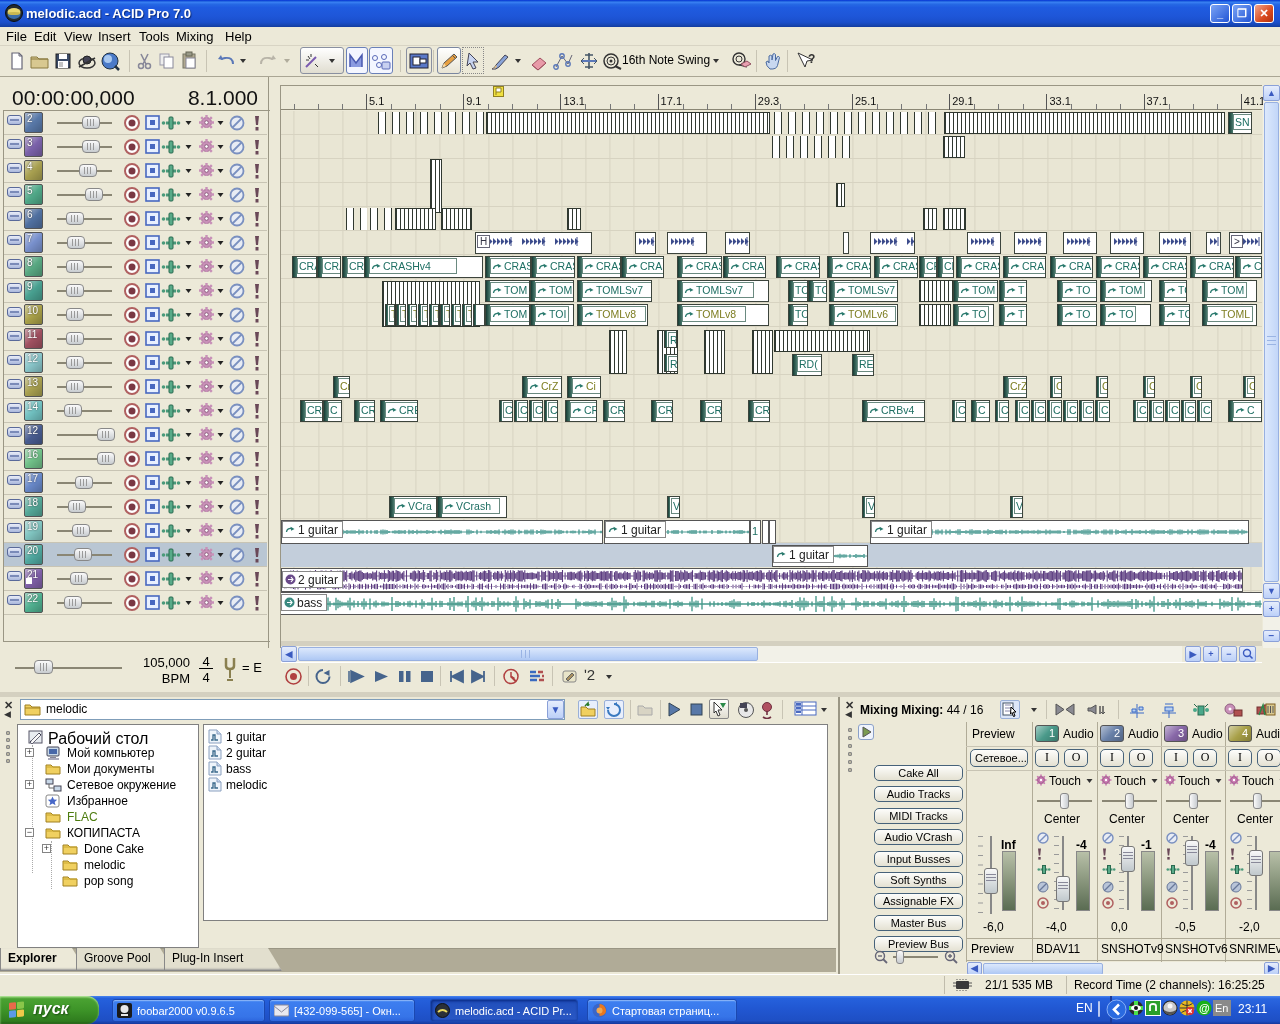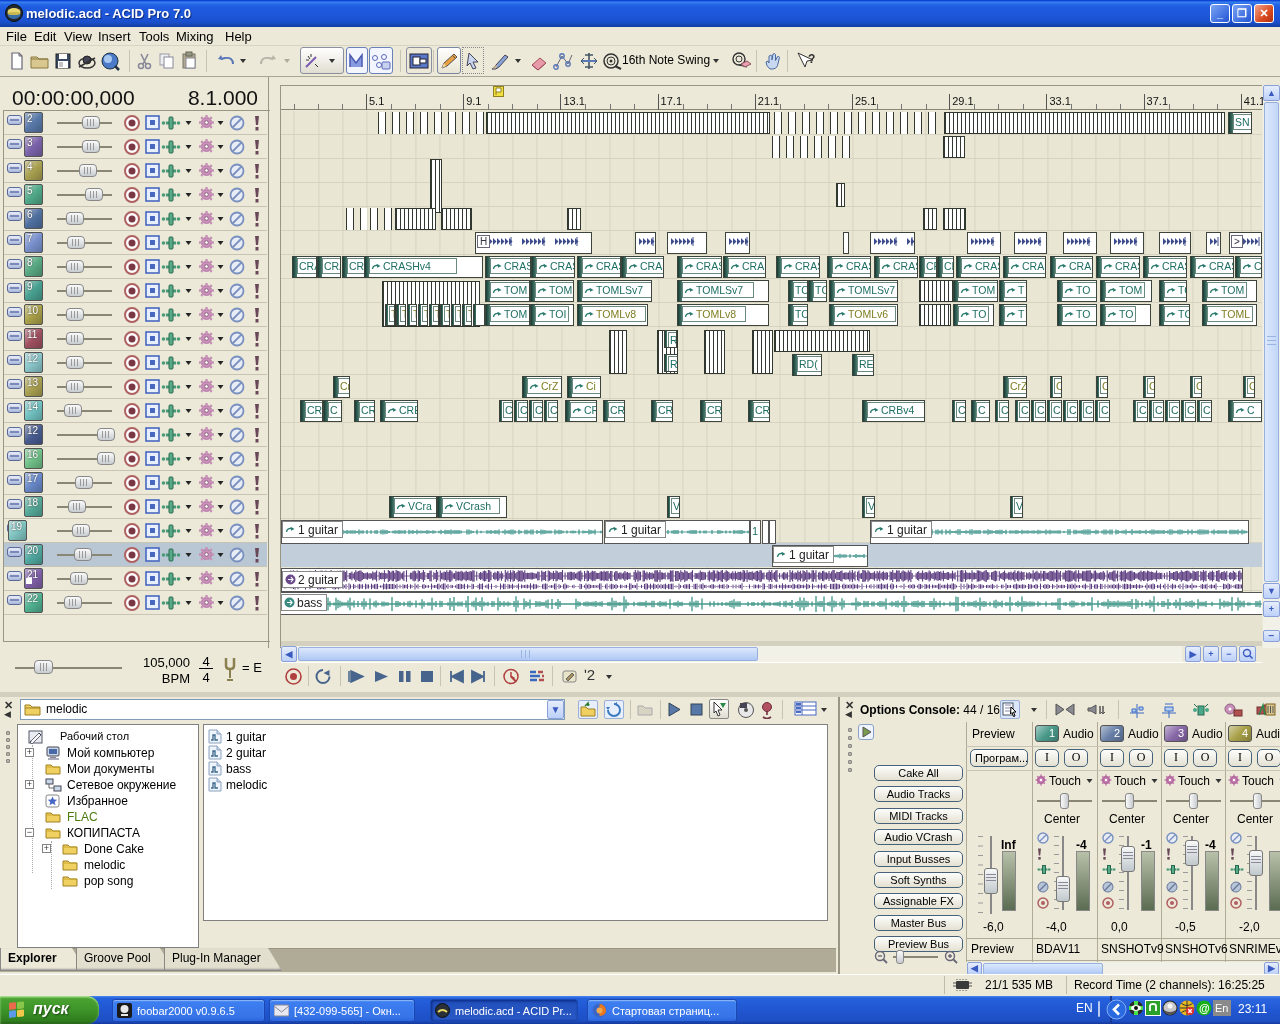--- a/index.html
+++ b/index.html
@@ -1572,7 +1572,7 @@
 <div style="position:absolute;left:657.6px;top:94px;width:1px;height:16px;background:#555"></div>
 <div style="position:absolute;left:660.6px;top:95px;width:30px;height:13px;font-size:11px;color:#111">17.1</div>
 <div style="position:absolute;left:754.8px;top:94px;width:1px;height:16px;background:#555"></div>
-<div style="position:absolute;left:757.8px;top:95px;width:30px;height:13px;font-size:11px;color:#111">21.1</div>
+<div style="position:absolute;left:757.8px;top:95px;width:30px;height:13px;font-size:11px;color:#111">29.3</div>
 <div style="position:absolute;left:852.0px;top:94px;width:1px;height:16px;background:#555"></div>
 <div style="position:absolute;left:855.0px;top:95px;width:30px;height:13px;font-size:11px;color:#111">25.1</div>
 <div style="position:absolute;left:949.2px;top:94px;width:1px;height:16px;background:#555"></div>

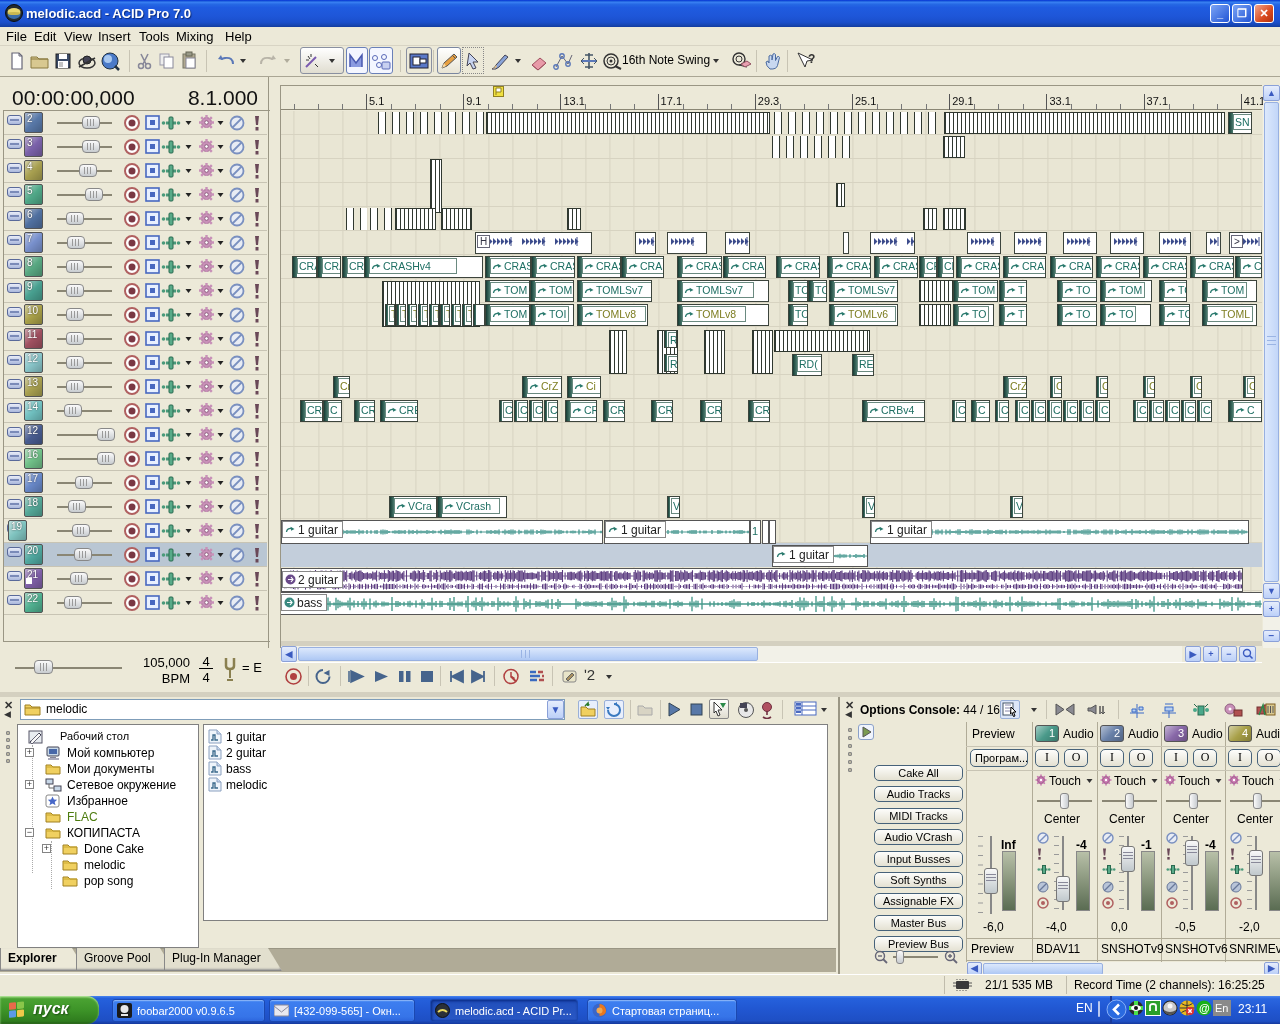--- a/index.html
+++ b/index.html
@@ -1295,7 +1295,7 @@
 <div style="position:absolute;left:4px;top:542px;width:263px;height:1px;background:#c8c4b4"></div>
 <div style="position:absolute;left:7px;top:523px;width:15px;height:10px;border:1px solid #5a6a9a;border-radius:3px;background:linear-gradient(180deg,#e8ecf8,#aab8dc);"></div>
 <div style="position:absolute;left:10px;top:527px;width:9px;height:2px;background:#7a8ab8"></div>
-<div style="position:absolute;left:8px;top:520px;width:19px;height:21px;border:1px solid #555;border-radius:2px;background:linear-gradient(135deg,rgba(255,255,255,0.5) 0%,rgba(255,255,255,0) 50%,rgba(0,0,0,0.22) 100%),#80c4c0;color:#fff;font-size:10px;padding-left:2px;text-shadow:0 0 2px #333">19</div>
+<div style="position:absolute;left:24px;top:520px;width:19px;height:21px;border:1px solid #555;border-radius:2px;background:linear-gradient(135deg,rgba(255,255,255,0.5) 0%,rgba(255,255,255,0) 50%,rgba(0,0,0,0.22) 100%),#80c4c0;color:#fff;font-size:10px;padding-left:2px;text-shadow:0 0 2px #333">19</div>
 <div style="position:absolute;left:57px;top:530px;width:55px;height:2px;background:#8a8674"></div>
 <div style="position:absolute;left:72px;top:524px;width:18px;height:13px;border:1px solid #888;border-radius:4px;background:linear-gradient(180deg,#fafafa,#c8ccd0)"></div>
 <div style="position:absolute;left:77px;top:527px;width:1px;height:7px;background:#999"></div>

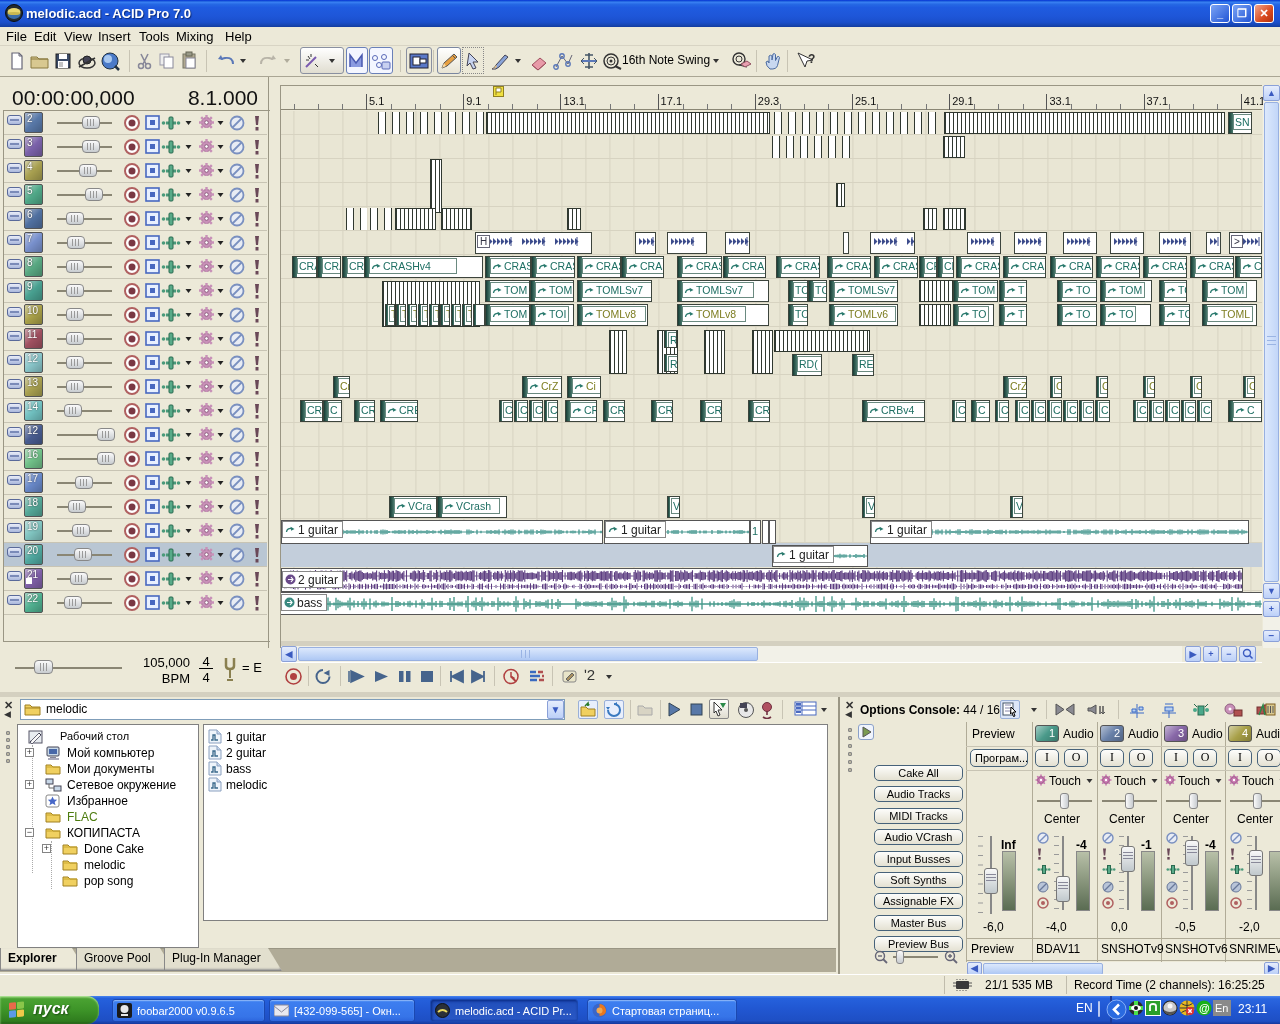--- a/index.html
+++ b/index.html
@@ -2727,7 +2727,7 @@
 <div style="position:absolute;left:848px;top:752px;width:4px;height:4px;background:#b8b4a0;border:1px solid #888;border-radius:1px"></div>
 <div style="position:absolute;left:848px;top:760px;width:4px;height:4px;background:#b8b4a0;border:1px solid #888;border-radius:1px"></div>
 <div style="position:absolute;left:848px;top:768px;width:4px;height:4px;background:#b8b4a0;border:1px solid #888;border-radius:1px"></div>
-<div style="position:absolute;left:860px;top:703px;width:160px;height:15px;font-size:12px;color:#000;white-space:nowrap"><b>Options Console:</b> 44 / 16</div>
+<div style="position:absolute;left:860px;top:703px;width:160px;height:15px;font-size:12px;color:#000;white-space:nowrap"><b>Mixing Mixing:</b> 44 / 16</div>
 <div style="position:absolute;left:1000px;top:700px;width:20px;height:19px;border:1px solid #9ab0d8;border-radius:2px;background:#dce6f8">
     <svg width="18" height="17">
       <rect x="2" y="2" width="10" height="12" fill="#fff" stroke="#456"></rect>

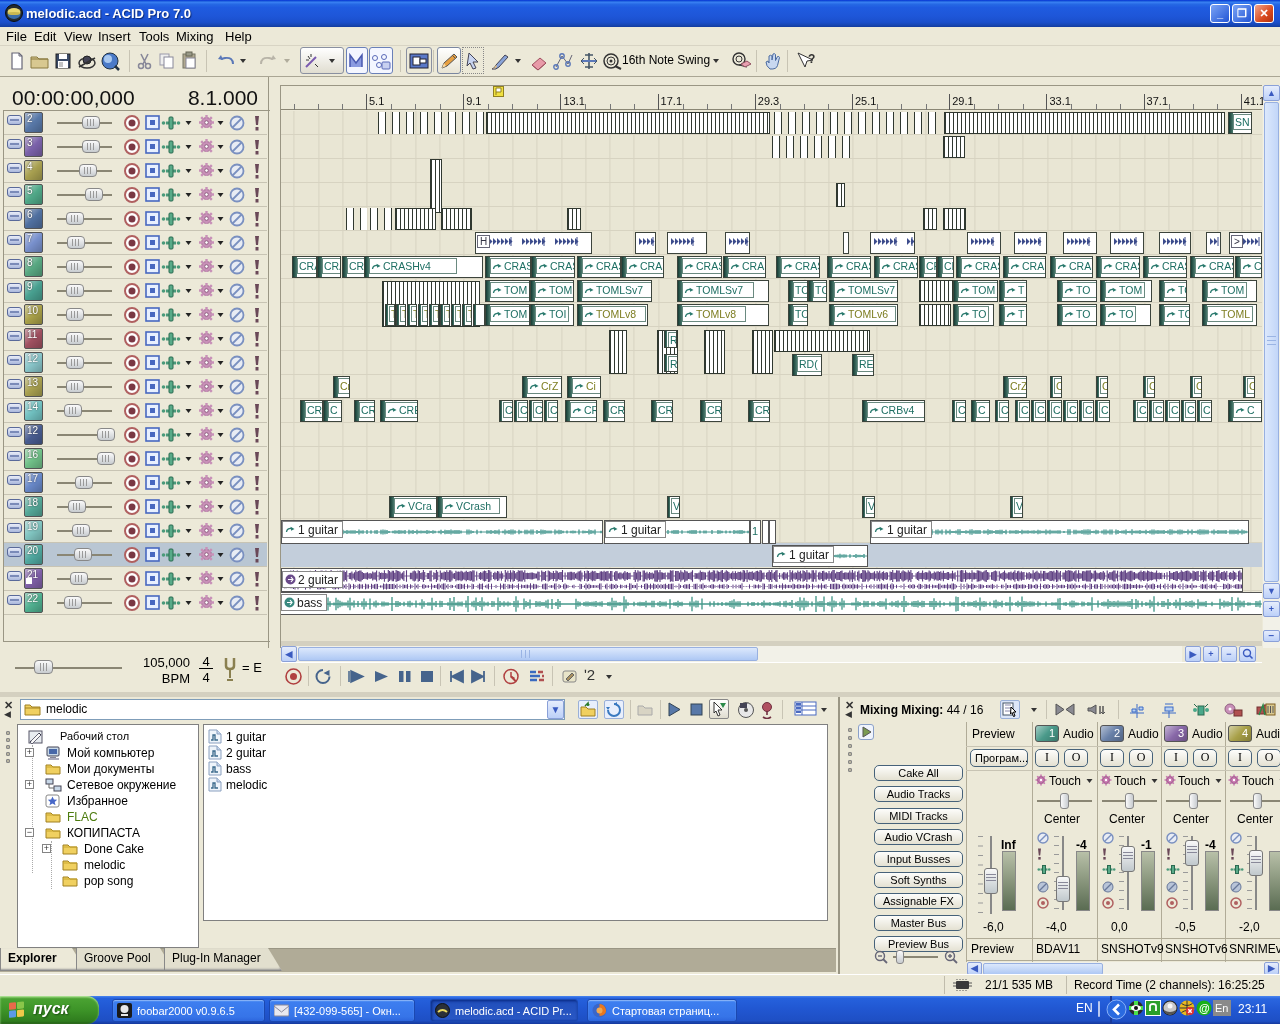--- a/index.html
+++ b/index.html
@@ -2605,7 +2605,7 @@
       <path d="M2 12 l1.5 -0.5 -1 -1z" fill="#334"></path>
     </svg>
   </div>
-<div style="position:absolute;left:60px;top:730px;width:150px;height:14px;font-size:11px;color:#000">Рабочий стол</div>
+<div style="position:absolute;left:48px;top:730px;width:150px;height:14px;font-size:16px;color:#000">Рабочий стол</div>
 <div style="position:absolute;left:25px;top:748px;width:9px;height:9px;border:1px solid #848484;background:#fff;font-size:9px;line-height:7px;text-align:center;color:#333">+</div>
 <div style="position:absolute;left:45px;top:746px;width:17px;height:14px;">
     <svg width="17" height="14">

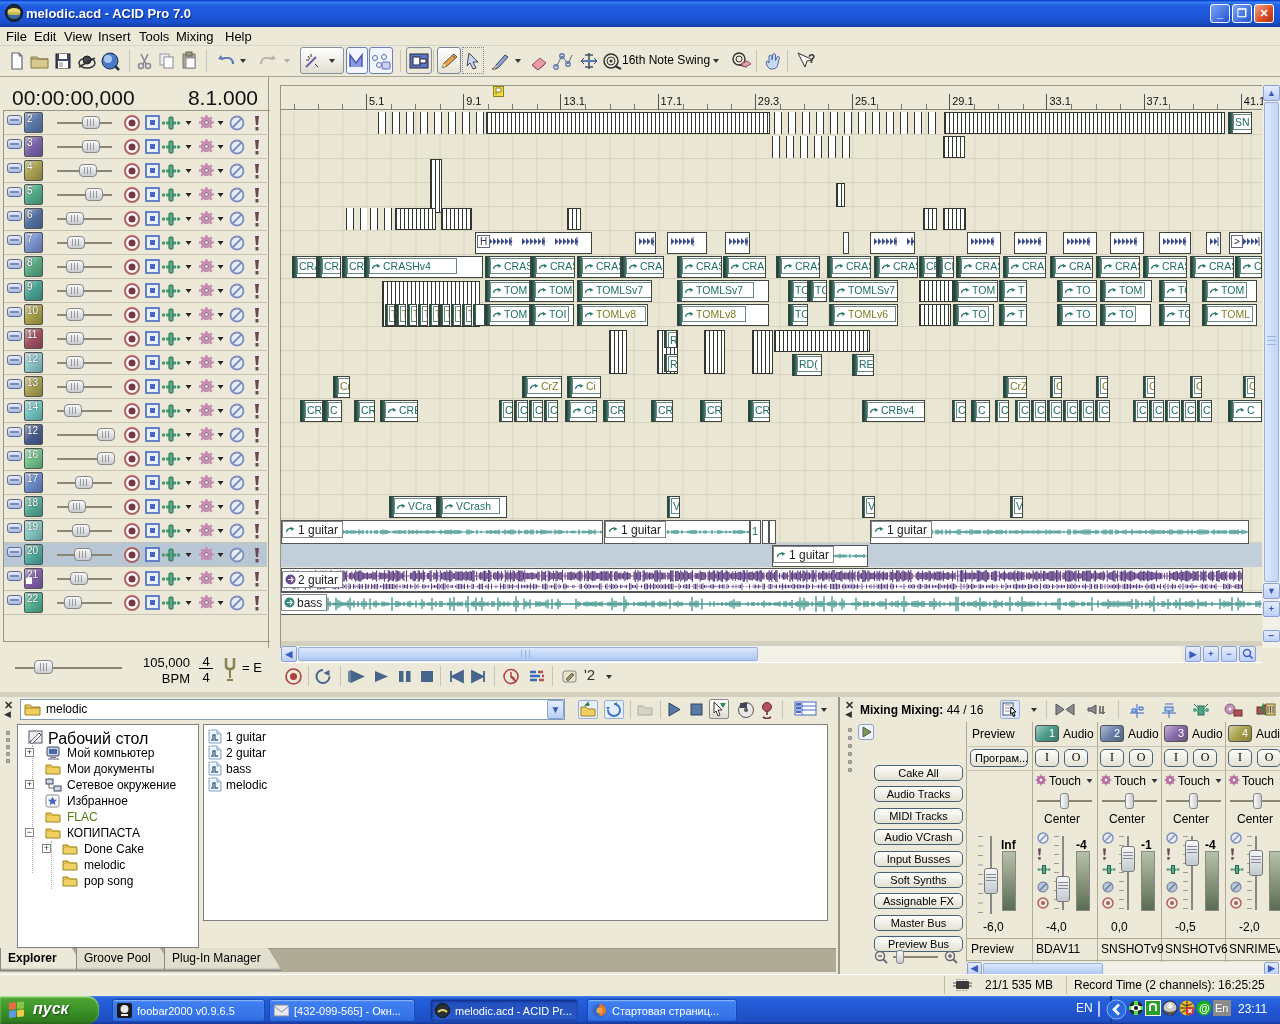--- a/index.html
+++ b/index.html
@@ -2840,7 +2840,7 @@
 <div style="position:absolute;left:1192px;top:727px;width:34px;height:14px;font-size:12px;color:#000">Audio</div>
 <div style="position:absolute;left:1228px;top:725px;width:24px;height:17px;border:1px solid #555;border-radius:3px;background:linear-gradient(135deg,rgba(255,255,255,0.5),rgba(255,255,255,0) 50%,rgba(0,0,0,0.22)),#a8a048;color:#fff;font-size:11px;text-align:right;padding:1px 3px 0 0">4</div>
 <div style="position:absolute;left:1256px;top:727px;width:34px;height:14px;font-size:12px;color:#000">Audio</div>
-<div style="position:absolute;left:970px;top:749px;width:58px;height:18px;border:1px solid #46627a;border-radius:5px;background:linear-gradient(180deg,#fdfdfb,#e4e1d2);font-size:11px;padding:2px 0 0 4px;overflow:hidden;white-space:nowrap">Програм...</div>
+<div style="position:absolute;left:970px;top:749px;width:58px;height:18px;border:1px solid #46627a;border-radius:5px;background:linear-gradient(180deg,#fdfdfb,#e4e1d2);font-size:11px;padding:2px 0 0 4px;overflow:hidden;white-space:nowrap">Сетевое...</div>
 <div style="position:absolute;left:1035px;top:749px;width:24px;height:18px;border:1px solid #46627a;border-radius:5px;background:linear-gradient(180deg,#fdfdfb,#e4e1d2);font-size:12px;text-align:center;font-family:'Liberation Serif',serif">I</div>
 <div style="position:absolute;left:1064px;top:749px;width:24px;height:18px;border:1px solid #46627a;border-radius:5px;background:linear-gradient(180deg,#fdfdfb,#e4e1d2);font-size:12px;text-align:center;font-family:'Liberation Serif',serif">O</div>
 <div style="position:absolute;left:1100px;top:749px;width:24px;height:18px;border:1px solid #46627a;border-radius:5px;background:linear-gradient(180deg,#fdfdfb,#e4e1d2);font-size:12px;text-align:center;font-family:'Liberation Serif',serif">I</div>

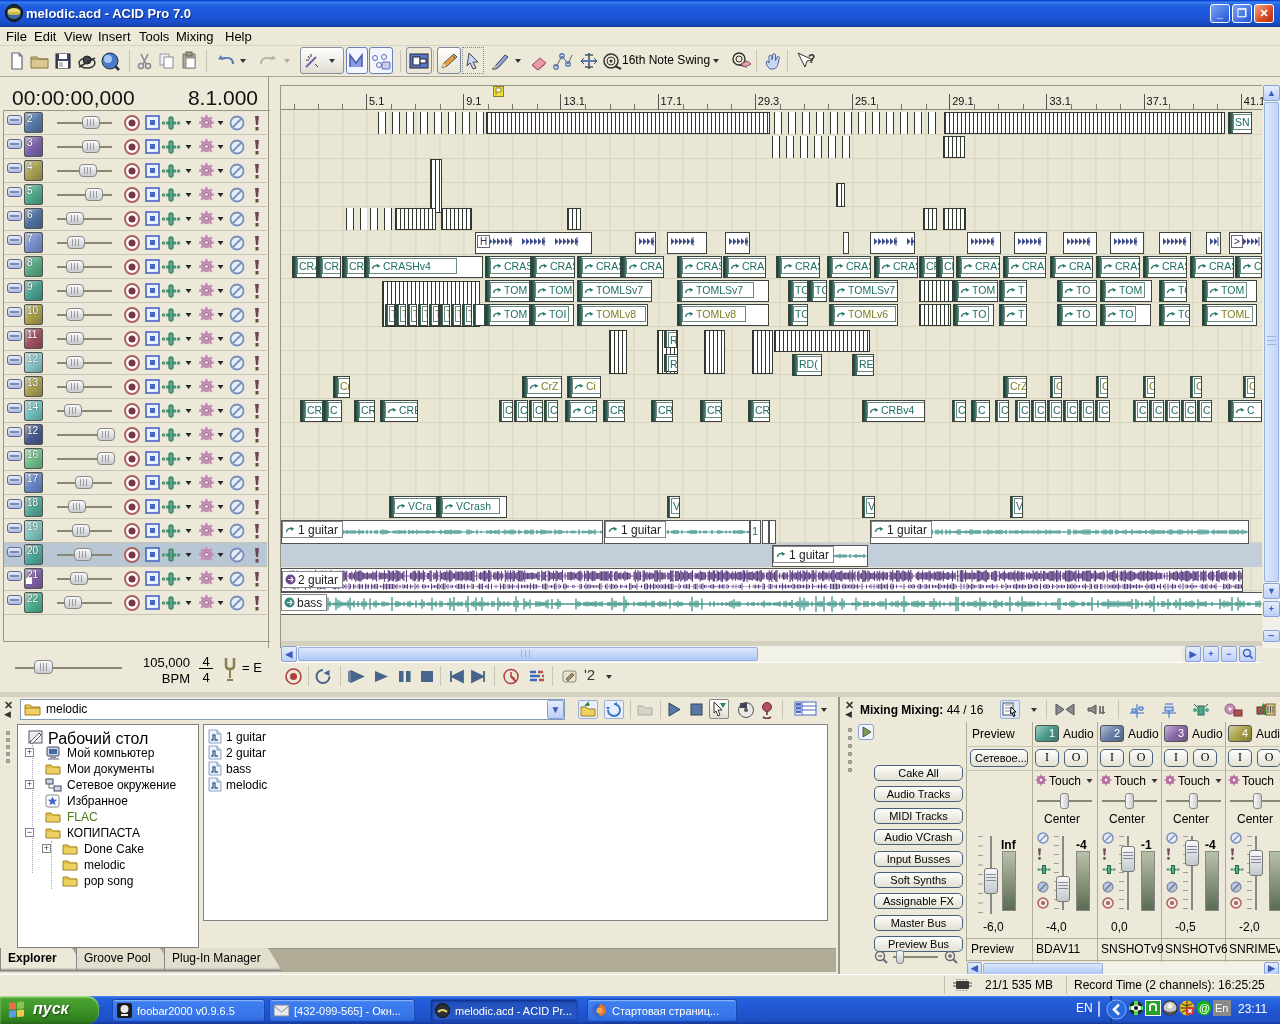--- a/index.html
+++ b/index.html
@@ -2715,7 +2715,7 @@
 <div style="position:absolute;left:76px;top:948px;width:98px;height:23px;background:#e2dfce;border-bottom:1px solid #888;border-left:1px solid #888;clip-path:polygon(0 0,calc(100% - 14px) 0,100% 100%,0 100%);box-shadow:inset -2px -1px 2px #999"></div>
 <div style="position:absolute;left:84px;top:951px;width:76px;height:16px;font-size:12px;font-weight:normal;color:#000">Groove Pool</div>
 <div style="position:absolute;left:164px;top:948px;width:118px;height:23px;background:#e2dfce;border-bottom:1px solid #888;border-left:1px solid #888;clip-path:polygon(0 0,calc(100% - 14px) 0,100% 100%,0 100%);box-shadow:inset -2px -1px 2px #999"></div>
-<div style="position:absolute;left:172px;top:951px;width:96px;height:16px;font-size:12px;font-weight:normal;color:#000">Plug-In Manager</div>
+<div style="position:absolute;left:172px;top:951px;width:96px;height:16px;font-size:12px;font-weight:normal;color:#000">Plug-In Insert</div>
 <div style="position:absolute;left:0px;top:972px;width:1280px;height:2px;background:#ece9d8"></div>
 <div style="position:absolute;left:838px;top:697px;width:2px;height:277px;background:#9a9684"></div>
 <div style="position:absolute;left:841px;top:697px;width:439px;height:277px;background:#ece9d8"></div>

